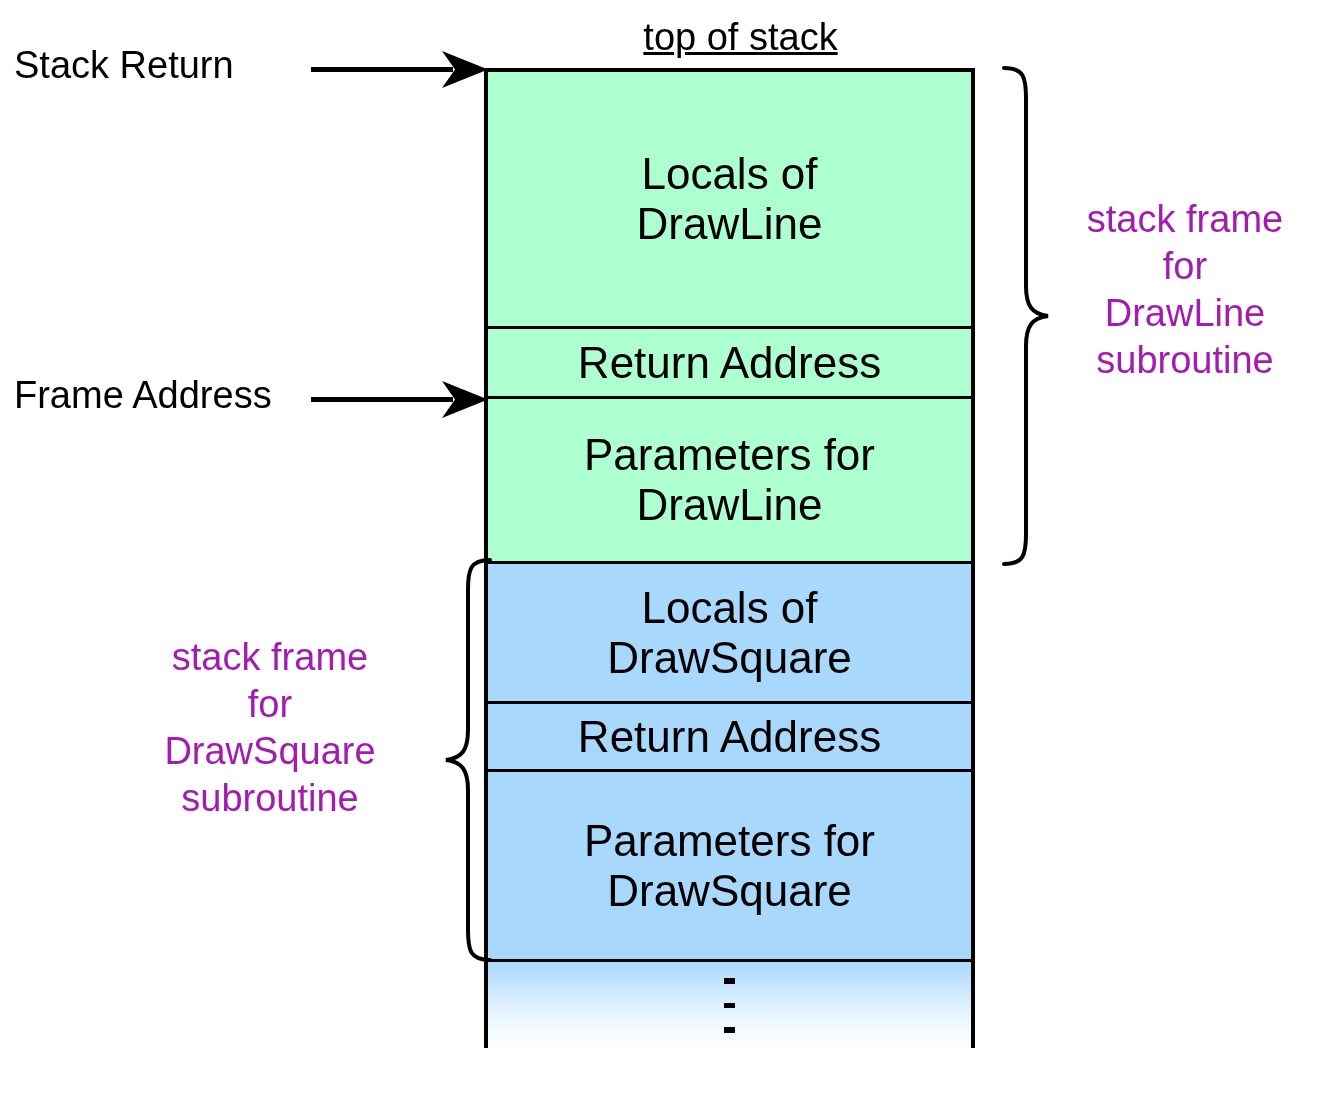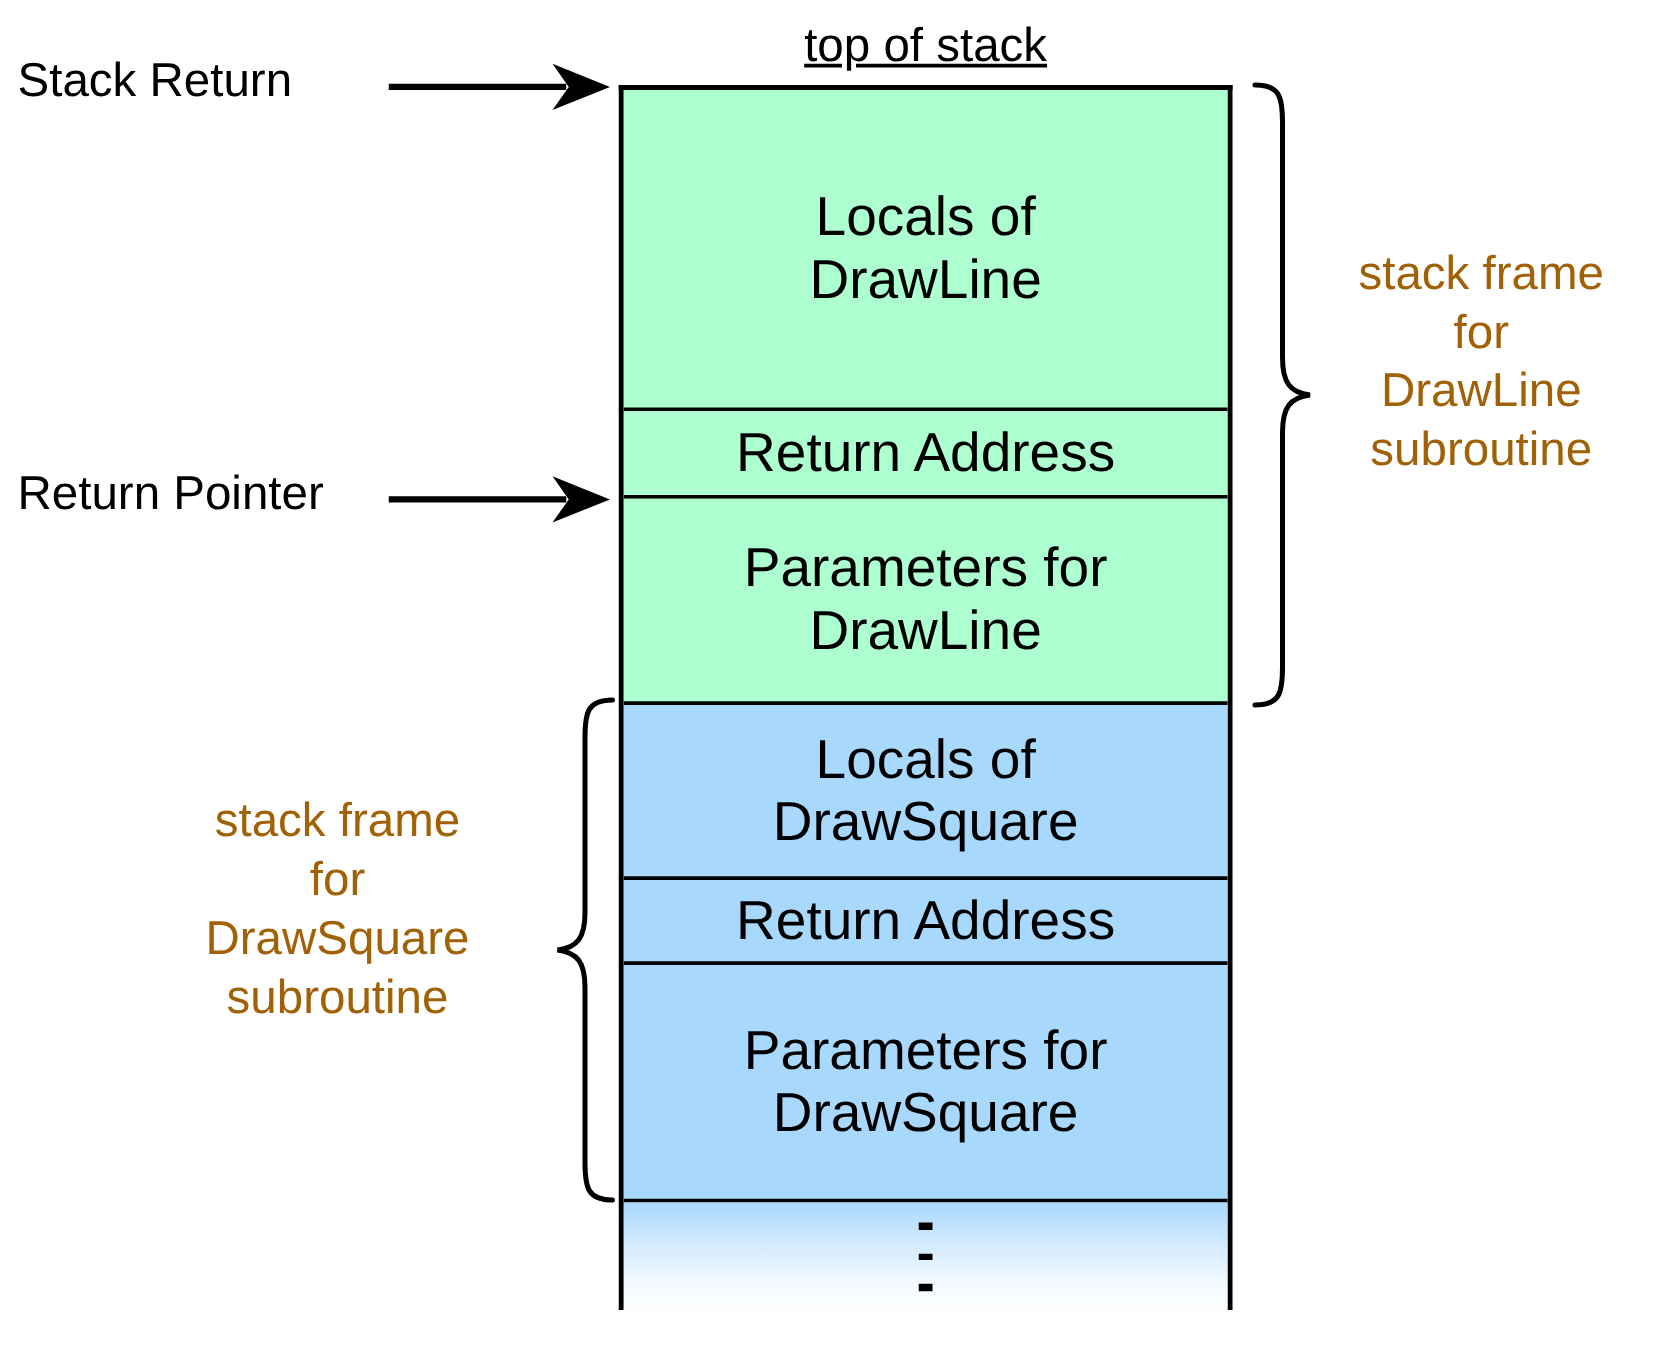--- a/index.html
+++ b/index.html
@@ -52,7 +52,7 @@
   
   #stack-box {
     position: absolute;
-    left: 495px;
+    left: 484px;
     top: 68px;
     width: 491px;
     height: 980px;

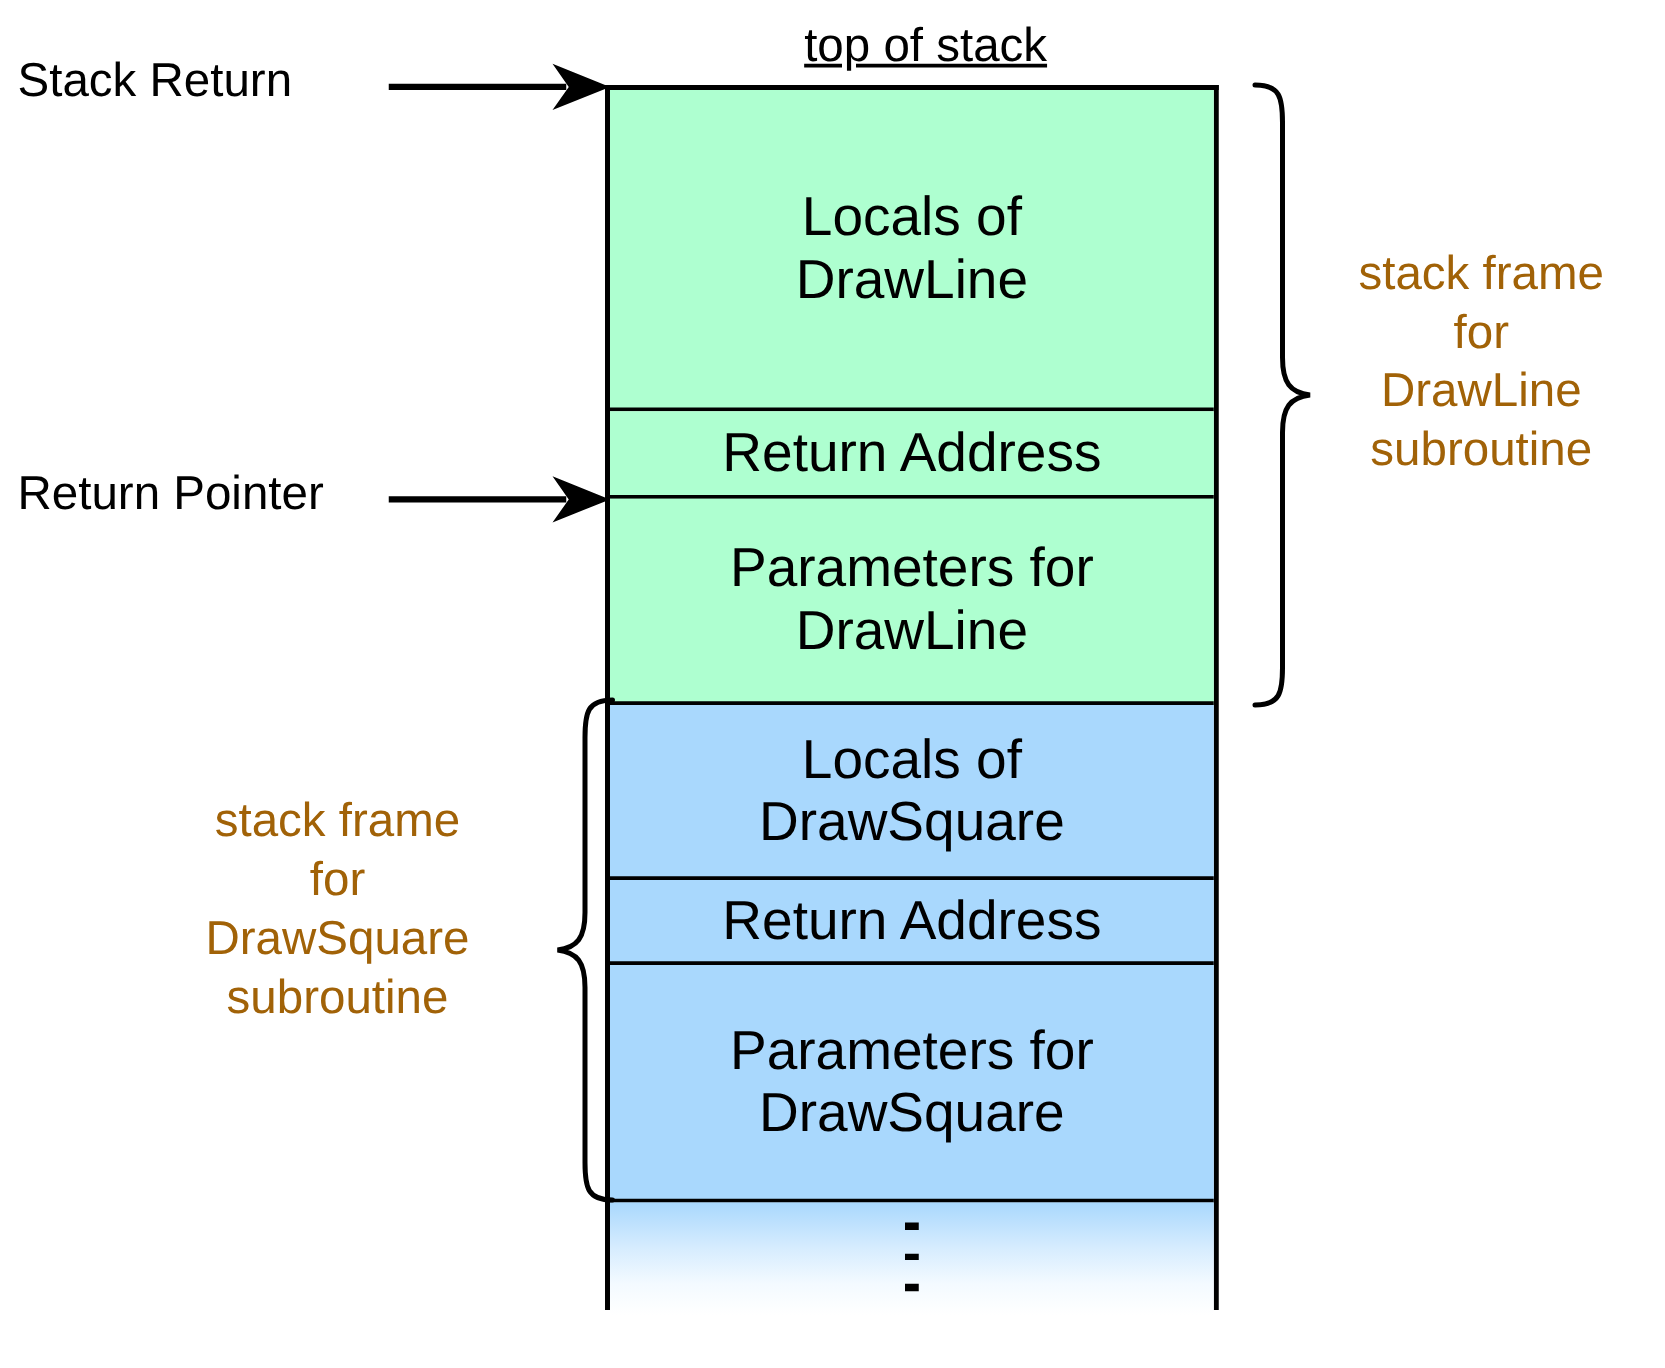--- a/index.html
+++ b/index.html
@@ -111,7 +111,7 @@
     font-size: 38px;
     line-height: 47px;
     text-align: center;
-    color: #a16207;
+    color: #a21caf;
   }
   #drawline-frame-label {
     left: 1045px;

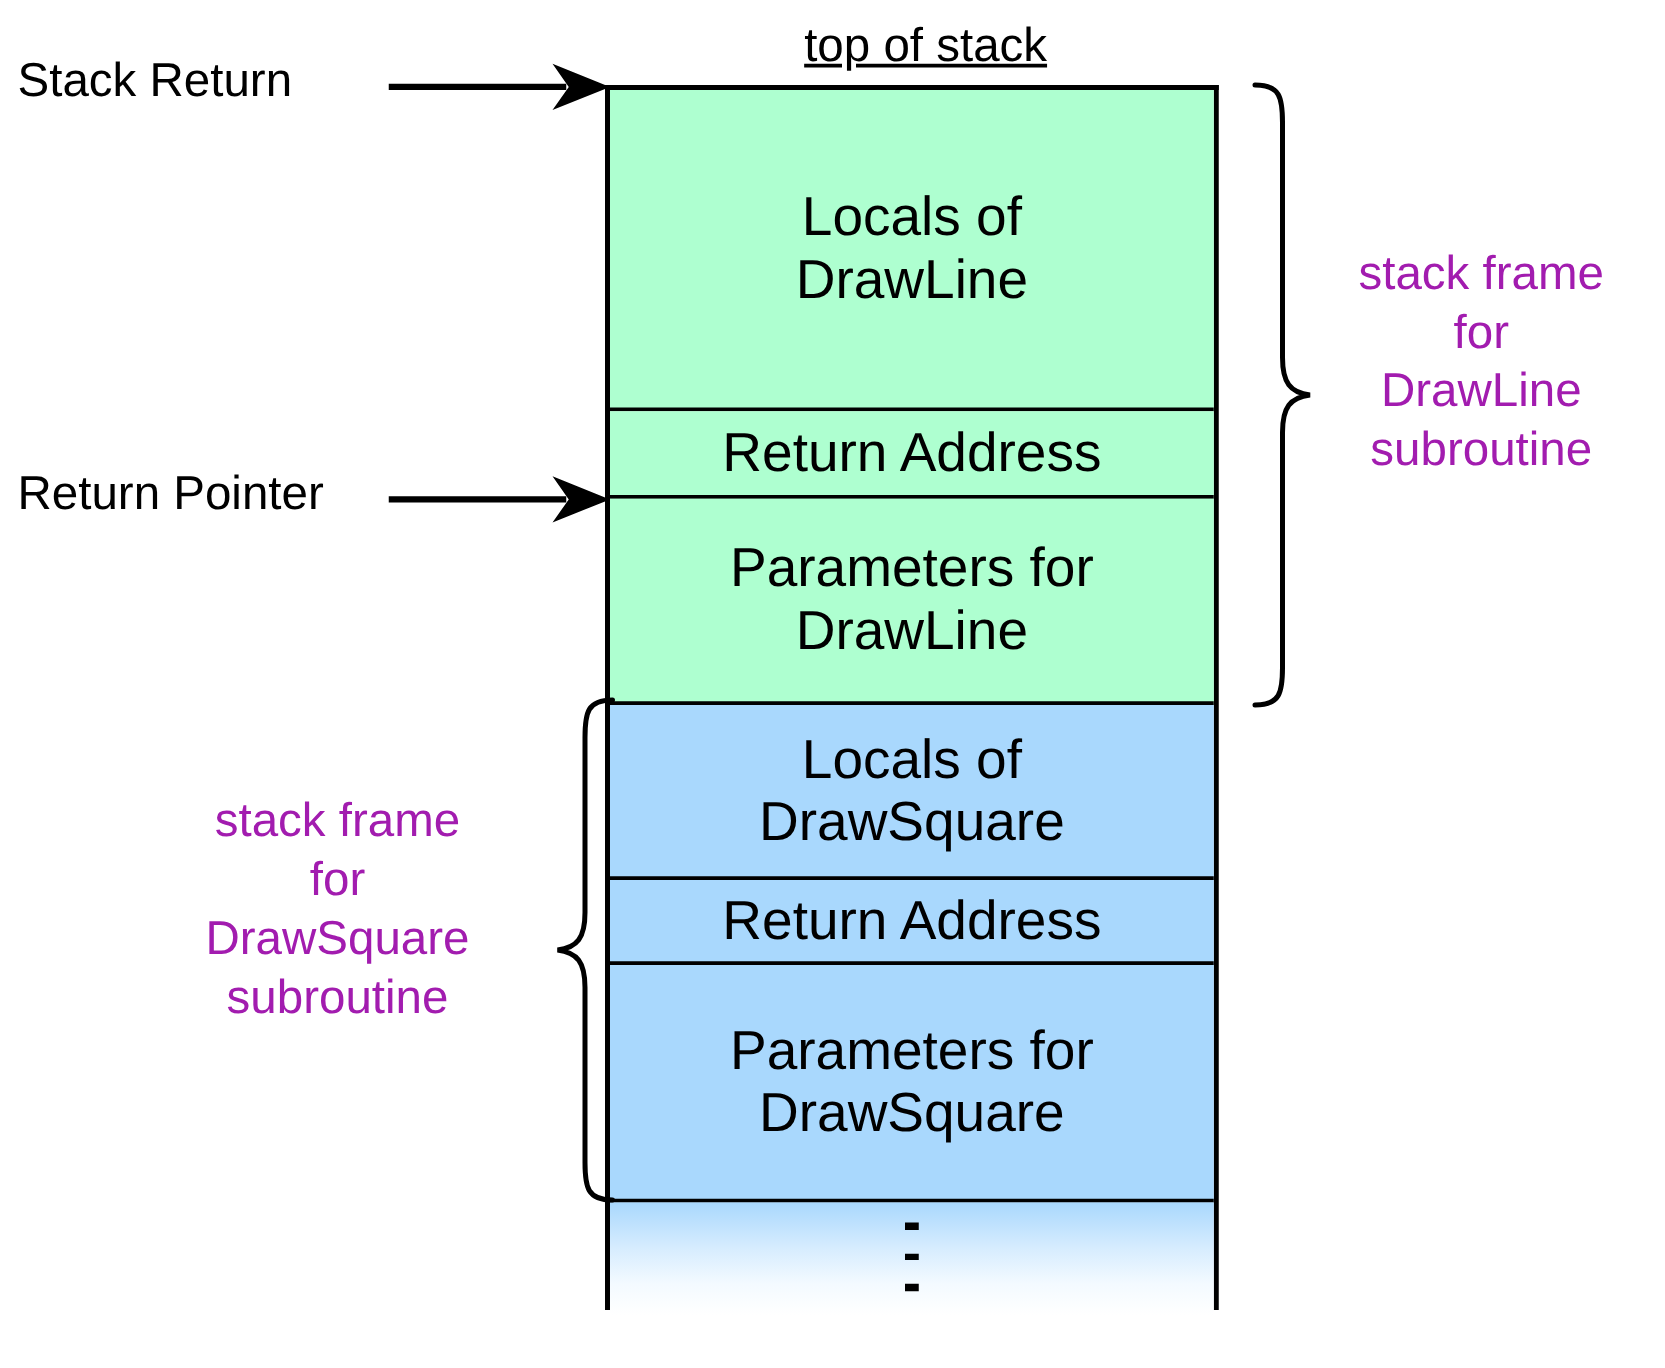--- a/index.html
+++ b/index.html
@@ -136,7 +136,7 @@
     <path d="M 183 21.5 L 137 3 L 150 21.5 L 137 40 Z" fill="#000"></path>
   </svg>
 
-  <div class="ptr-label" id="frame-pointer-label">Return Pointer</div>
+  <div class="ptr-label" id="frame-pointer-label">Frame Address</div>
 
   <svg class="arrow-svg" style="left:305px; top:378px;" width="190" height="44" viewBox="0 0 190 44">
     <line x1="6" y1="21.5" x2="148" y2="21.5" stroke="#000" stroke-width="5"></line>

